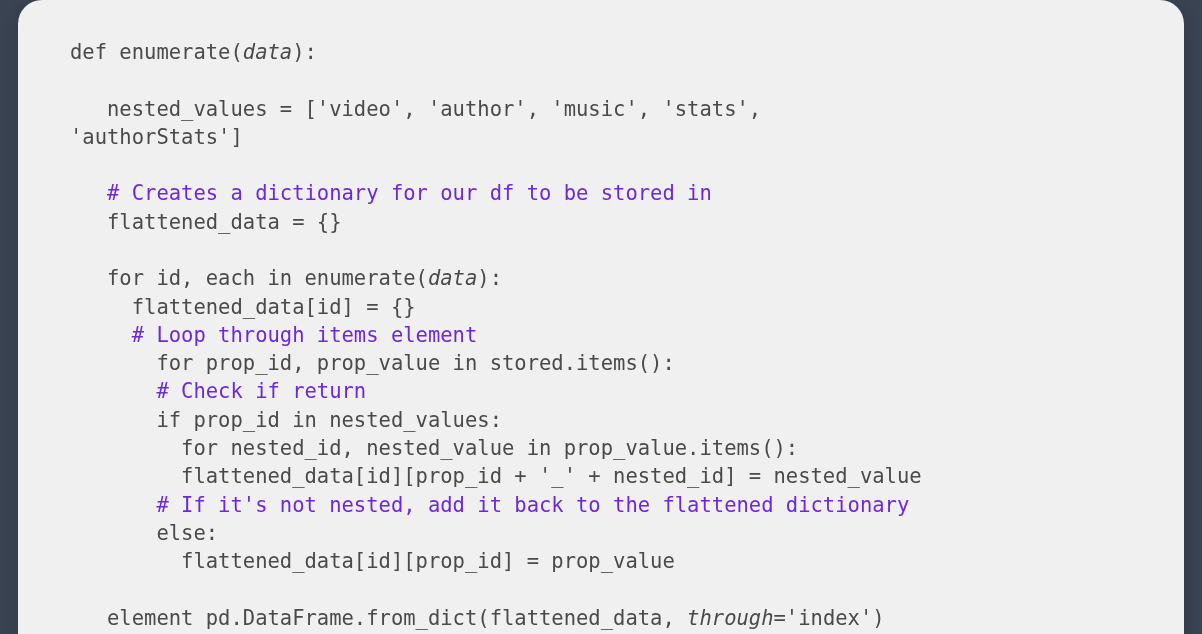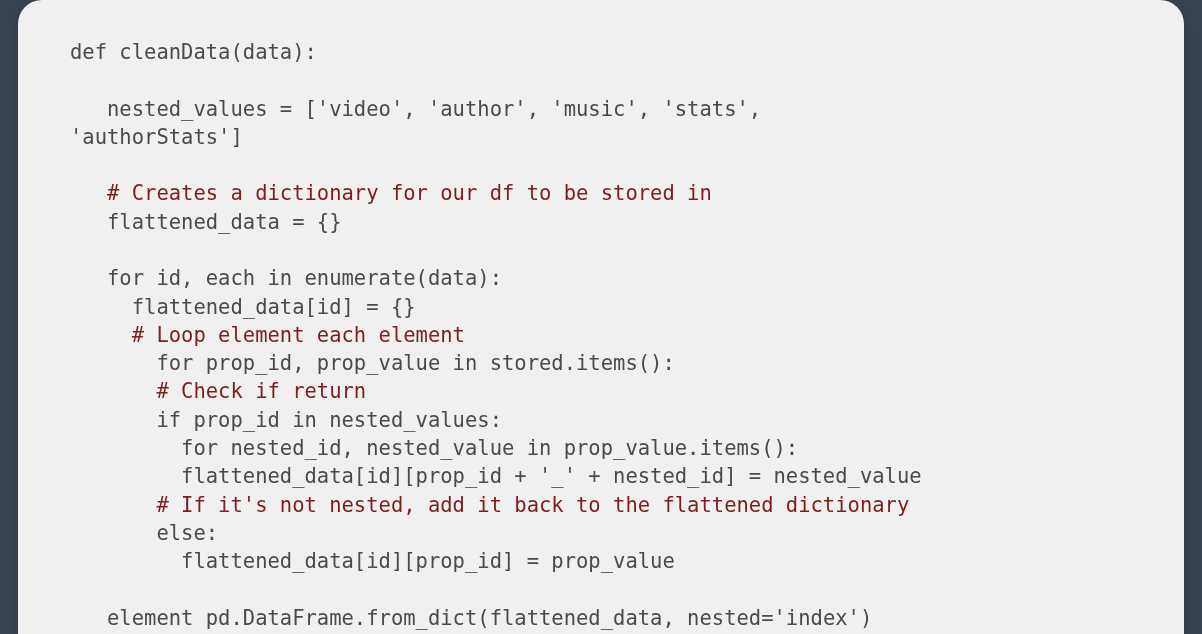--- a/index.html
+++ b/index.html
@@ -35,7 +35,7 @@
 <body>
 
 <div class="code-card">
-<pre class="code"><span><span>def cleanData(</span><span class="it">data</span><span>):</span></span>
+<pre class="code"><span><span>def enumerate(</span><span class="it">data</span><span>):</span></span>
 <span></span>
 <span>   nested_values = ['video', 'author', 'music', 'stats',</span>
 <span>'authorStats']</span>

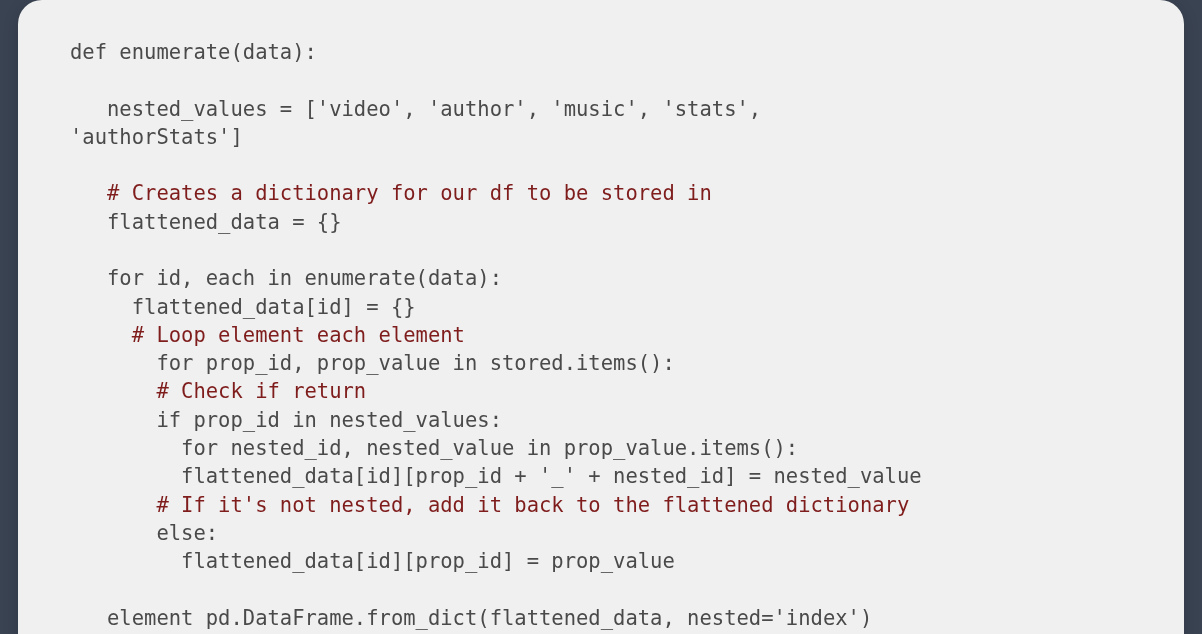--- a/index.html
+++ b/index.html
@@ -28,7 +28,7 @@
       white-space: pre;
       font-weight: 500;
     }
-    pre.code .it   { }
+    pre.code .it   { font-style: italic; }
     pre.code .cm   { color: #7f1d1d; }
   </style>
 </head>

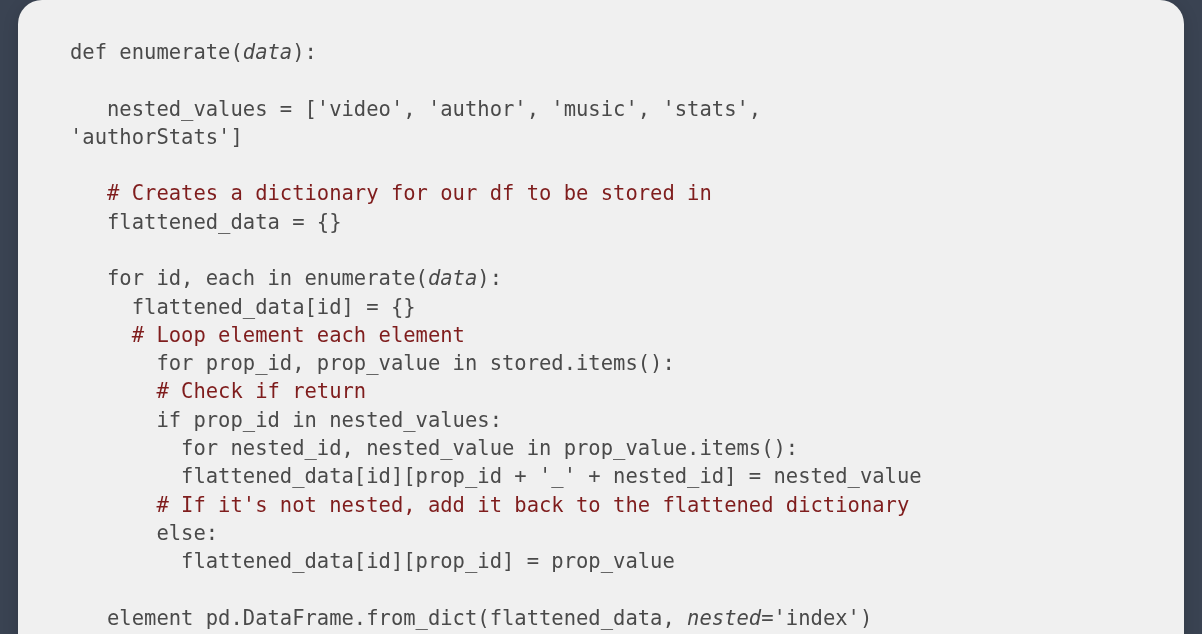--- a/index.html
+++ b/index.html
@@ -29,7 +29,7 @@
       font-weight: 500;
     }
     pre.code .it   { font-style: italic; }
-    pre.code .cm   { color: #7f1d1d; }
+    pre.code .cm   { color: #6d28d9; }
   </style>
 </head>
 <body>

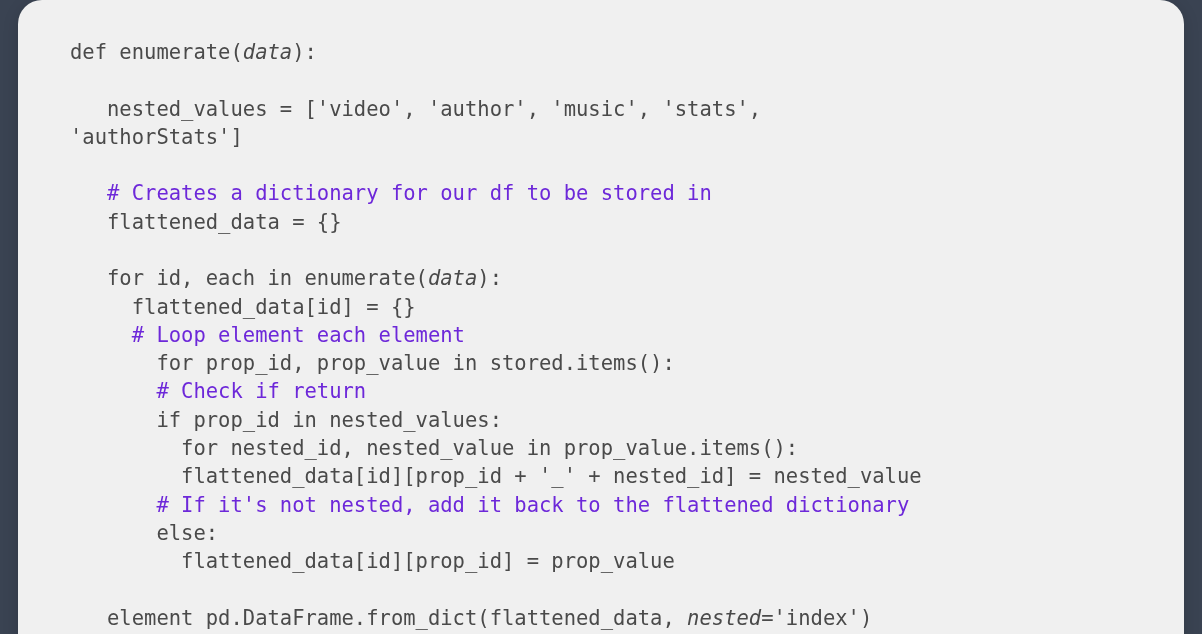--- a/index.html
+++ b/index.html
@@ -45,7 +45,7 @@
 <span></span>
 <span><span>   for id, each in enumerate(</span><span class="it">data</span><span>):</span></span>
 <span>     flattened_data[id] = {}</span>
-<span class="cm">     # Loop element each element</span>
+<span class="cm">     # Loop through items element</span>
 <span>       for prop_id, prop_value in stored.items():</span>
 <span class="cm">       # Check if return</span>
 <span>       if prop_id in nested_values:</span>

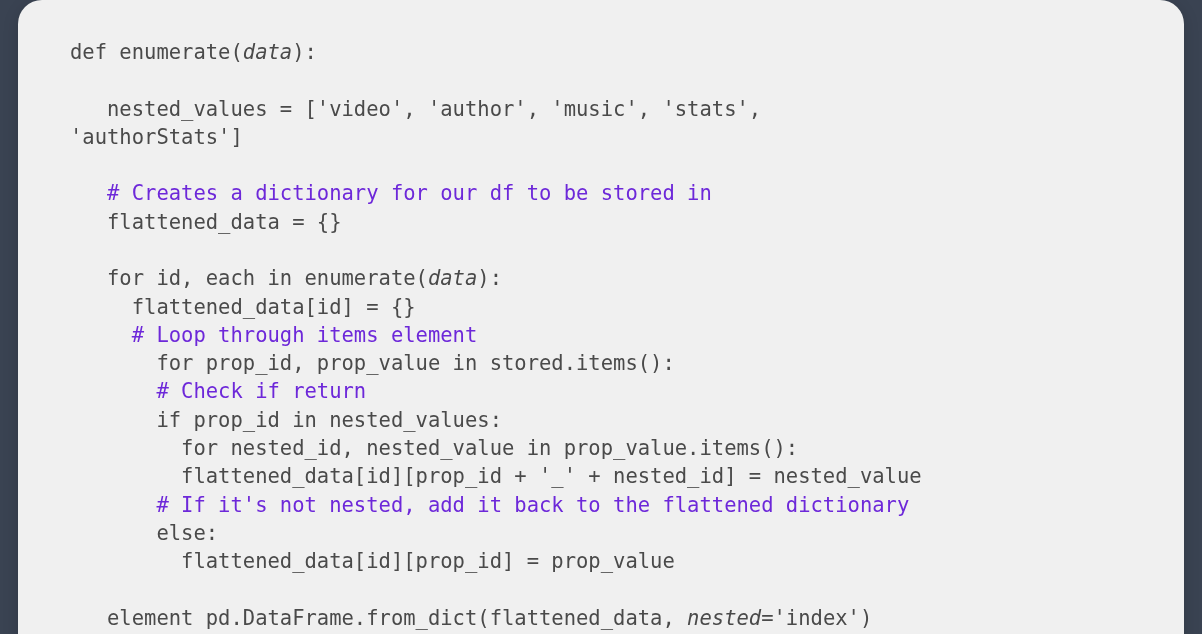--- a/index.html
+++ b/index.html
@@ -55,7 +55,7 @@
 <span>       else:</span>
 <span>         flattened_data[id][prop_id] = prop_value</span>
 <span></span>
-<span><span>   element pd.DataFrame.from_dict(flattened_data, </span><span class="it">nested</span><span>='index')</span></span></pre>
+<span><span>   element pd.DataFrame.from_dict(flattened_data, </span><span class="it">through</span><span>='index')</span></span></pre>
 </div>
 
 </body></html>

